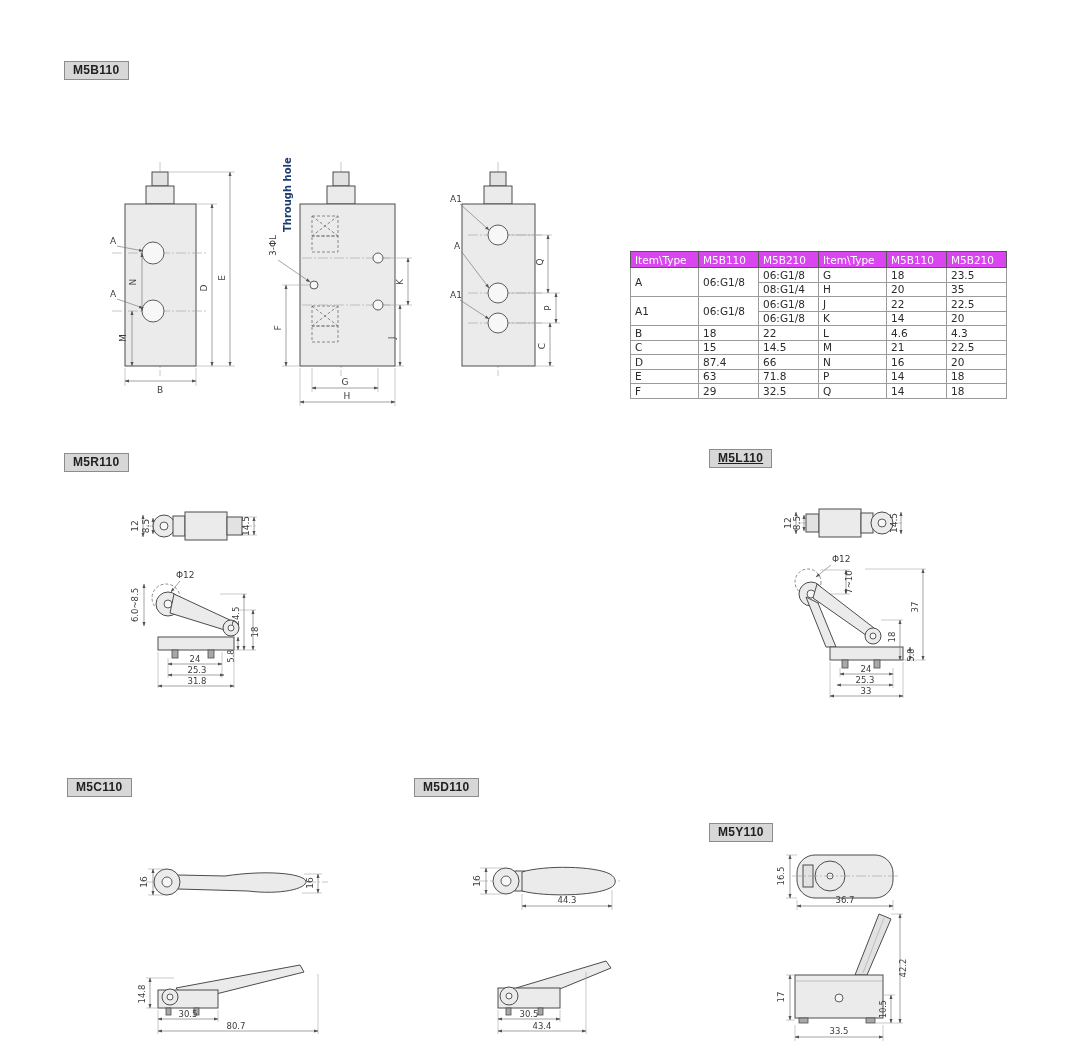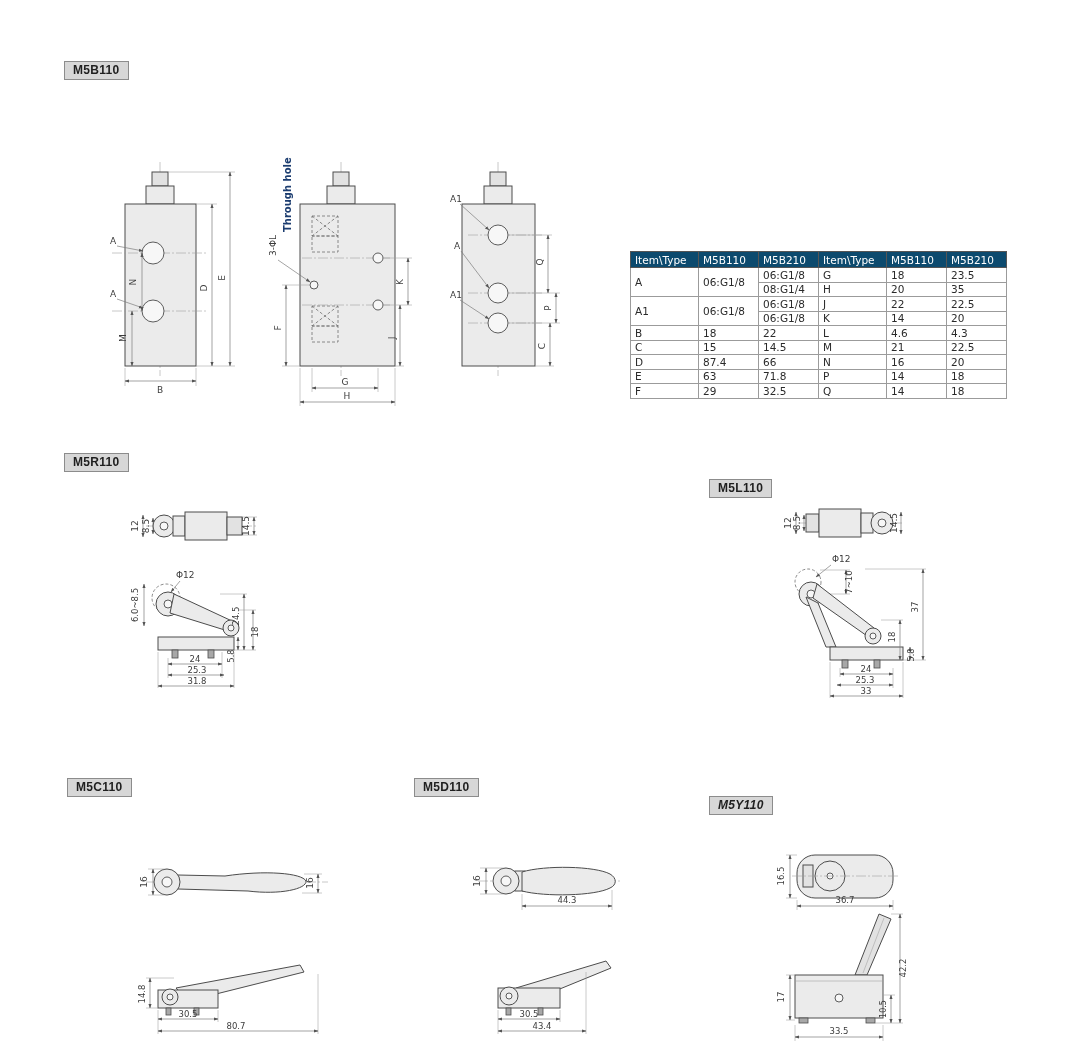--- a/index.html
+++ b/index.html
@@ -23,7 +23,7 @@
   .th-note { fill:#1c3d70; font-weight:bold; font-size:10px; }
   table.dims { position:absolute; left:630px; top:251px; border-collapse:collapse;
                font-family:"DejaVu Sans",sans-serif; font-size:10.5px; color:#2a2a2a; text-align:left; }
-  table.dims th { background:#0c4a6e; color:#fff; font-weight:normal; border:1px solid #555;
+  table.dims th { background:#d946ef; color:#fff; font-weight:normal; border:1px solid #555;
                   padding:1px 4px; height:16px; }
   table.dims td { border:1px solid #9b9b9b; padding:0 4px; height:14.5px; background:#fff; }
 </style>

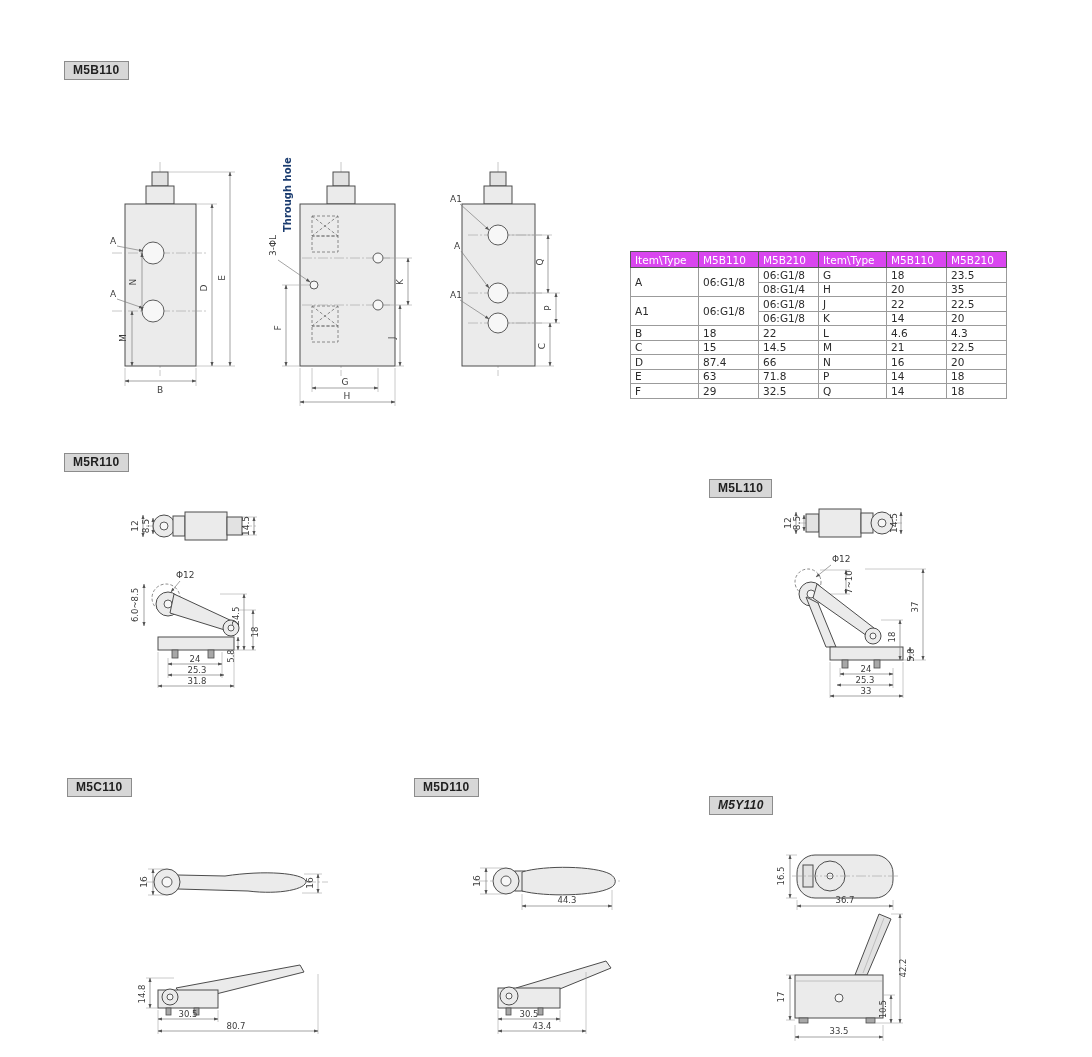--- a/index.html
+++ b/index.html
@@ -34,7 +34,7 @@
 
   <div class="tag" style="left:64px; top:61px;">M5B110</div>
   <div class="tag" style="left:64px; top:453px;">M5R110</div>
-  <div class="tag" style="left:709px; top:479px;">M5L110</div>
+  <div class="tag" style="left:709px; top:449px;text-decoration:underline;">M5L110</div>
   <div class="tag" style="left:67px; top:778px;">M5C110</div>
   <div class="tag" style="left:414px; top:778px;">M5D110</div>
   <div class="tag" style="left:709px; top:796px;font-style:italic;">M5Y110</div>

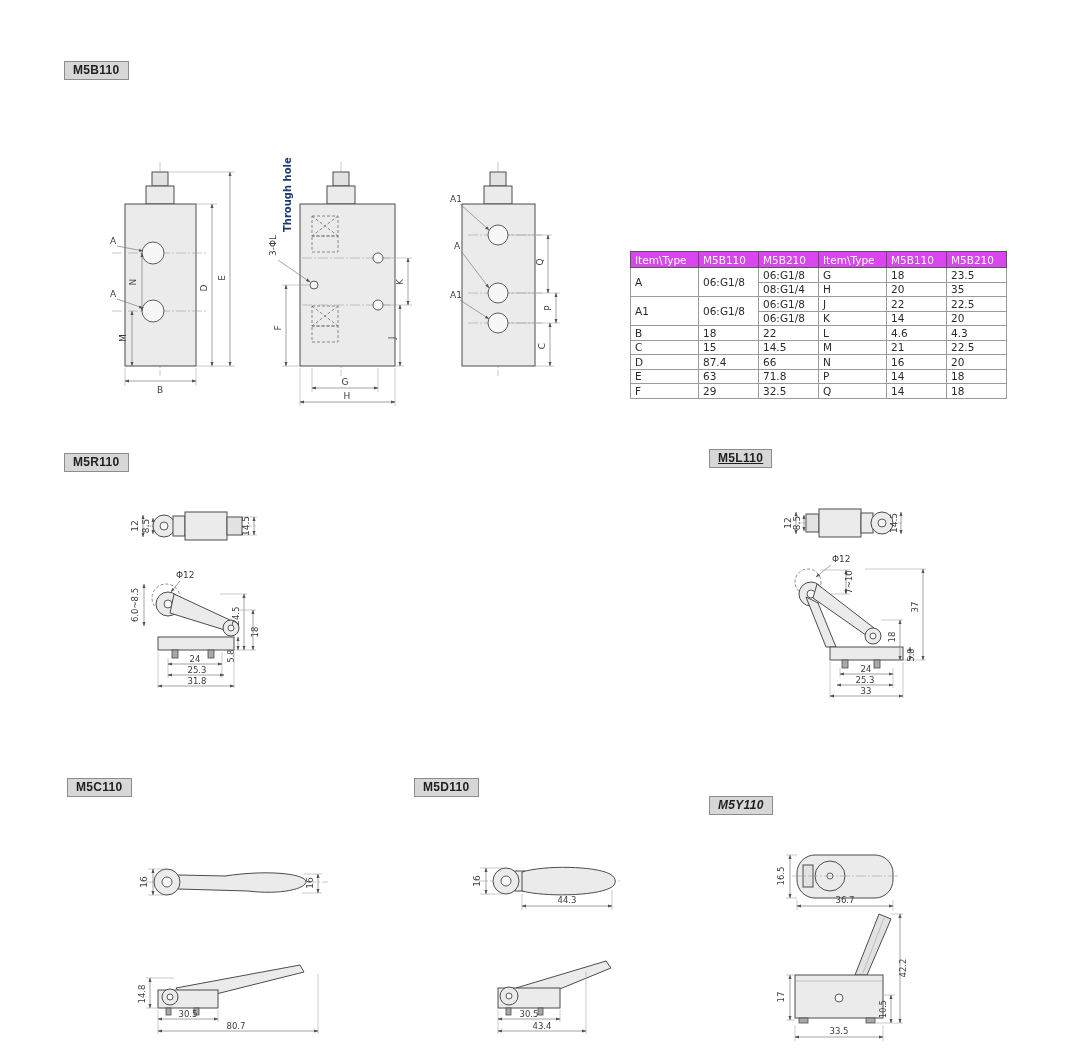--- a/index.html
+++ b/index.html
@@ -37,7 +37,7 @@
   <div class="tag" style="left:709px; top:449px;text-decoration:underline;">M5L110</div>
   <div class="tag" style="left:67px; top:778px;">M5C110</div>
   <div class="tag" style="left:414px; top:778px;">M5D110</div>
-  <div class="tag" style="left:709px; top:796px;font-style:italic;">M5Y110</div>
+  <div class="tag" style="left:709px; top:823px;">M5Y110</div>
 
   <svg class="drw" style="left:90px; top:160px;" width="480" height="260" viewBox="0 0 480 260">
     <defs>

